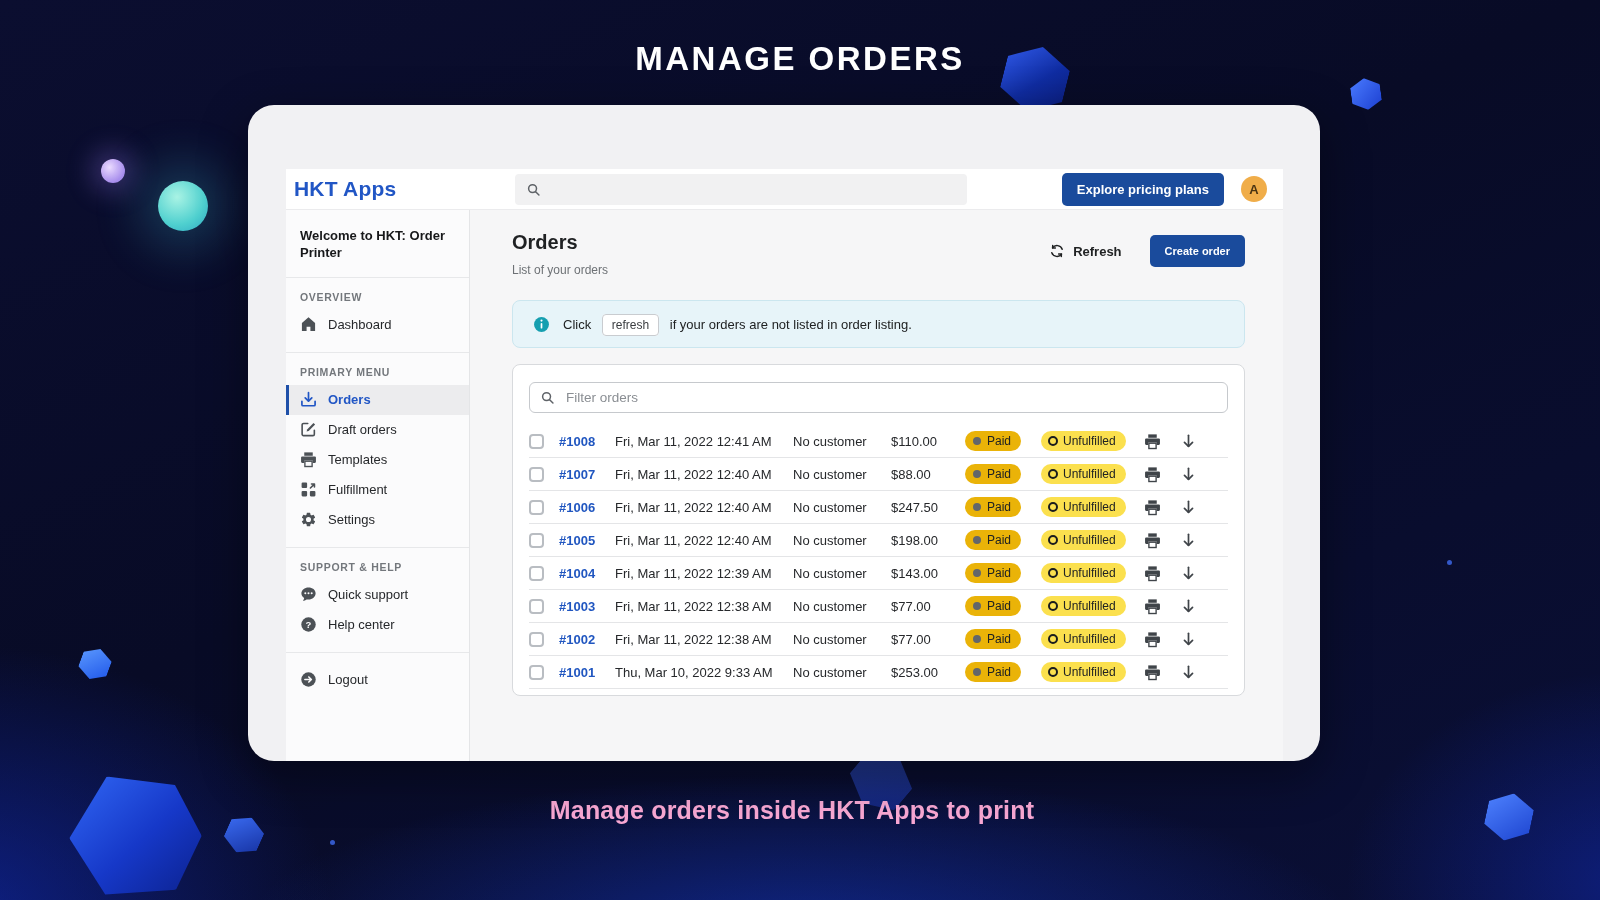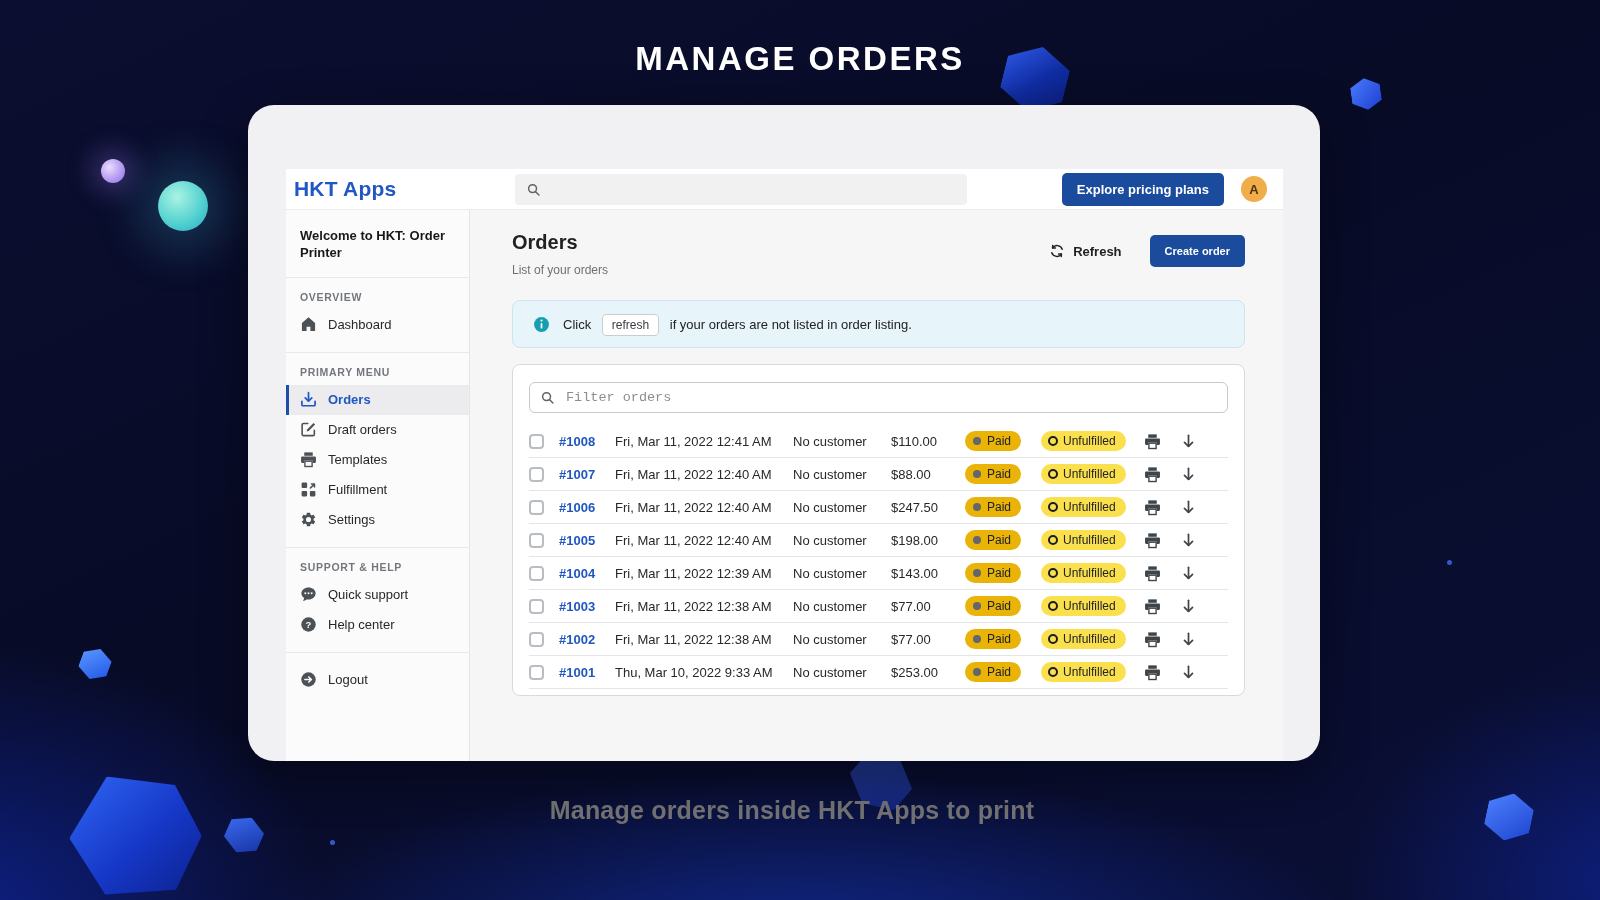--- a/index.html
+++ b/index.html
@@ -117,7 +117,7 @@
     align-items:center;gap:9px;padding:0 10px;box-sizing:border-box;background:#fff;}
   .filter-box svg{width:15px;height:15px;color:#5f6368;flex:0 0 auto;}
   .filter-box input{border:none;outline:none;flex:1;font-size:13.5px;color:#a16207;
-    background:transparent;font-family:Liberation Mono, monospace;}
+    background:transparent;font-family:Liberation Sans, sans-serif;}
   .filter-box input::placeholder{color:#8a8e93;}
 
   .otable{margin-top:12px;}

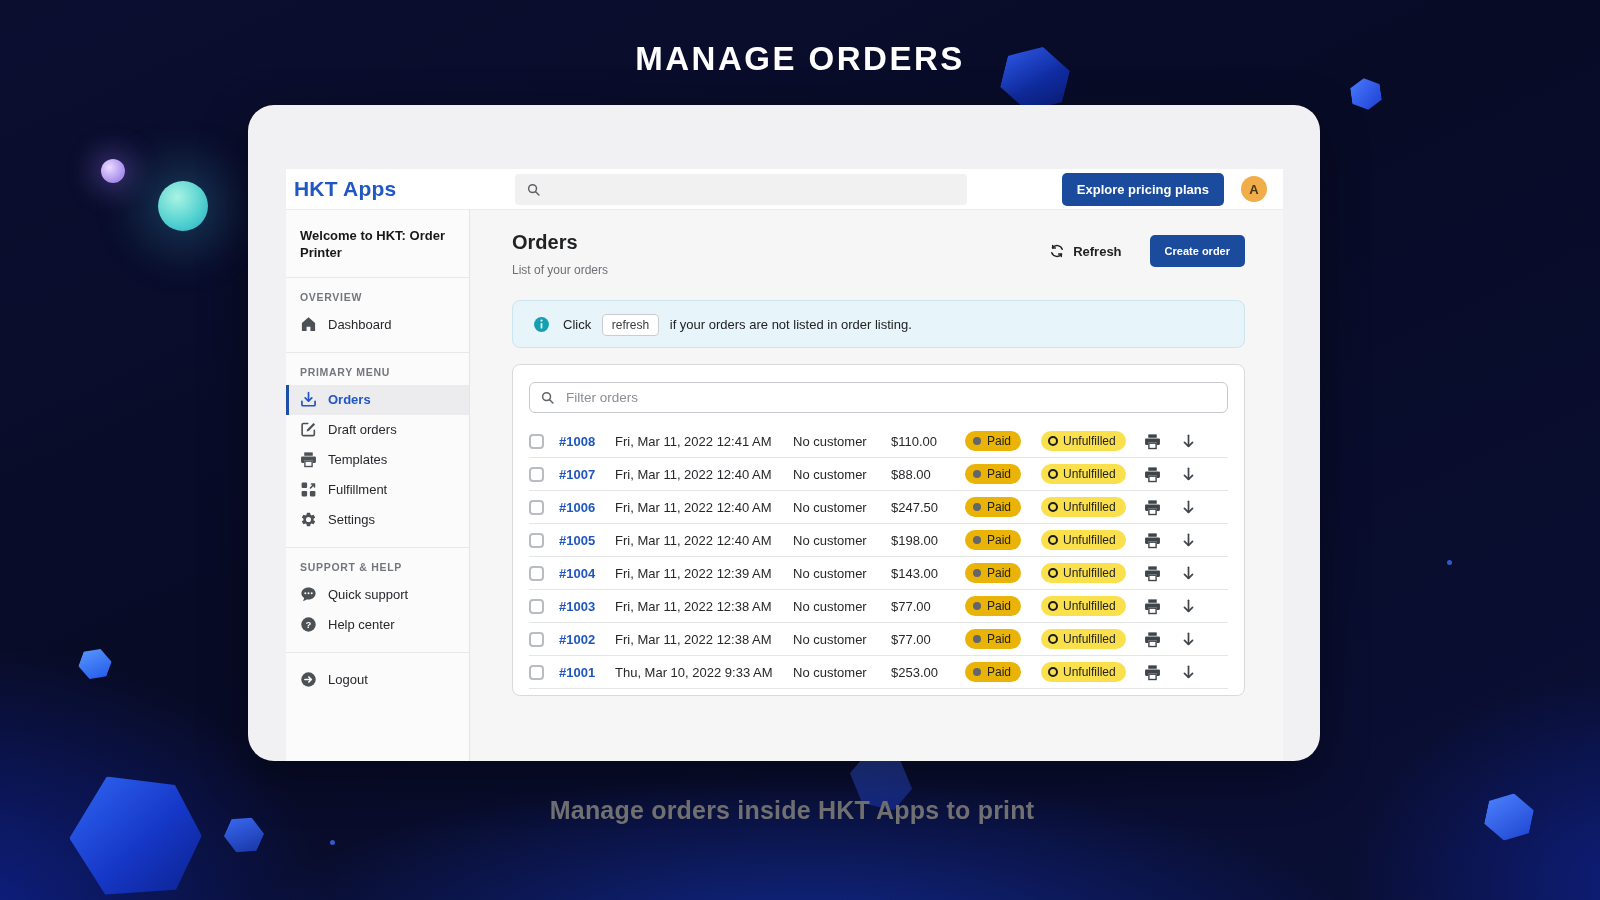--- a/index.html
+++ b/index.html
@@ -47,7 +47,7 @@
   .stage-title{position:absolute;top:40px;left:0;right:0;text-align:center;
     color:#ffffff;font-size:33px;font-weight:700;letter-spacing:2.5px;}
   .stage-caption{position:absolute;top:796px;left:0;right:16px;text-align:center;
-    color:#737373;font-size:25px;font-weight:700;letter-spacing:.2px;}
+    color:#f9a8d4;font-size:25px;font-weight:700;letter-spacing:.2px;}
 
   
   .card{position:absolute;left:248px;top:105px;width:1072px;height:656px;

